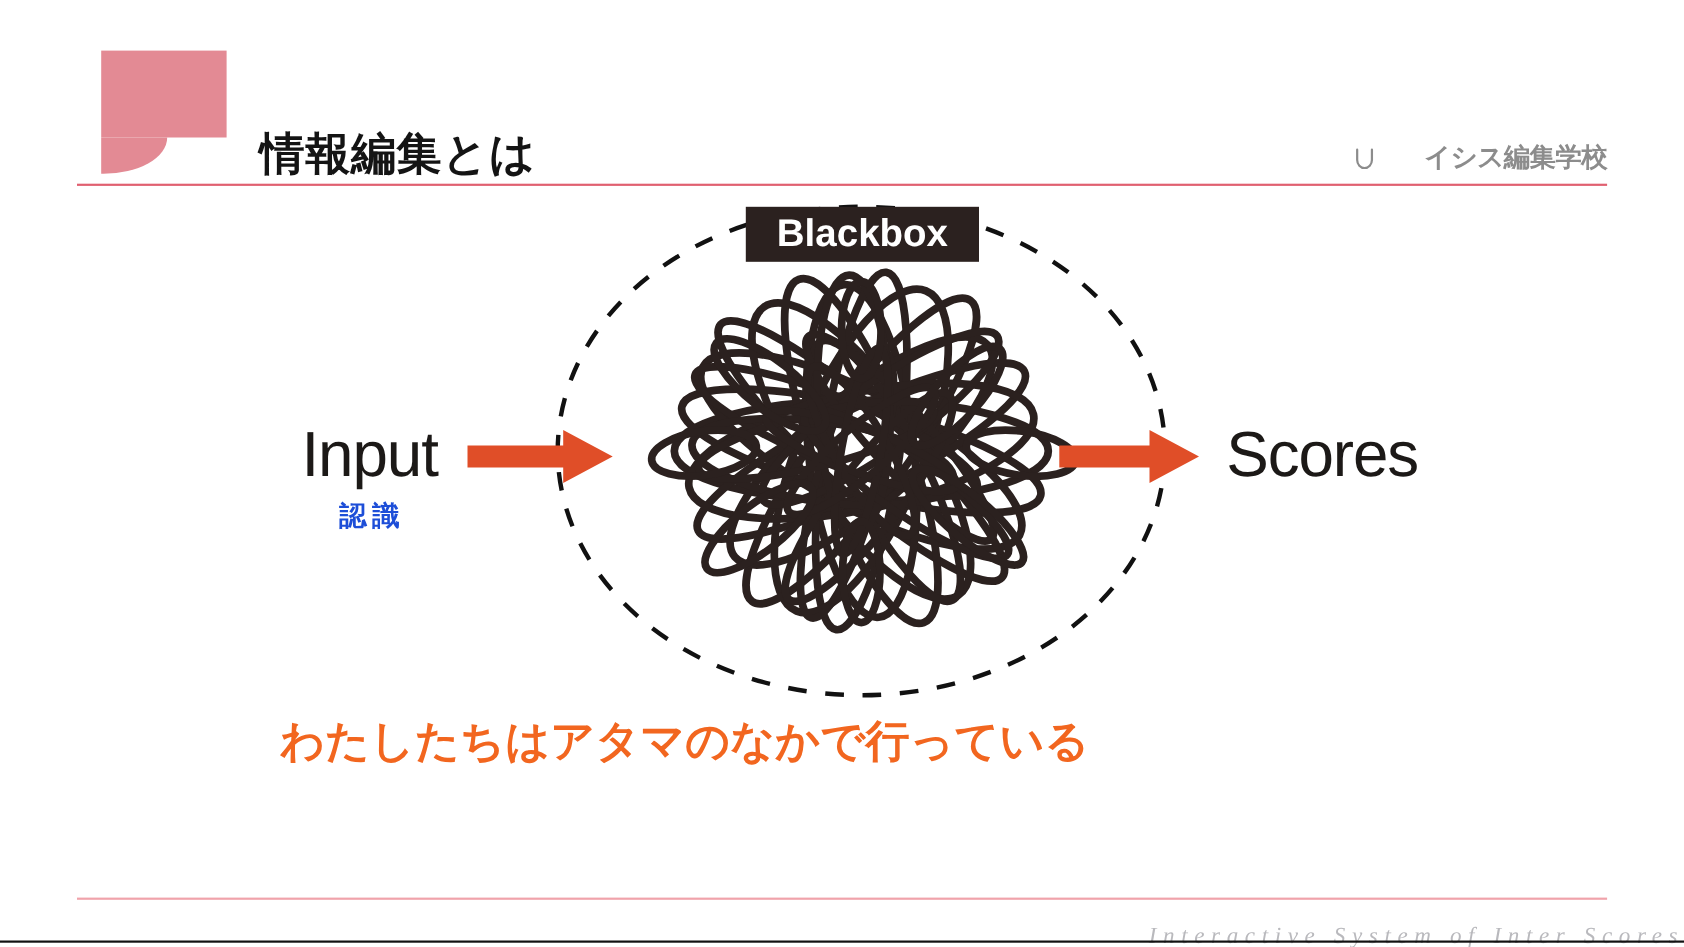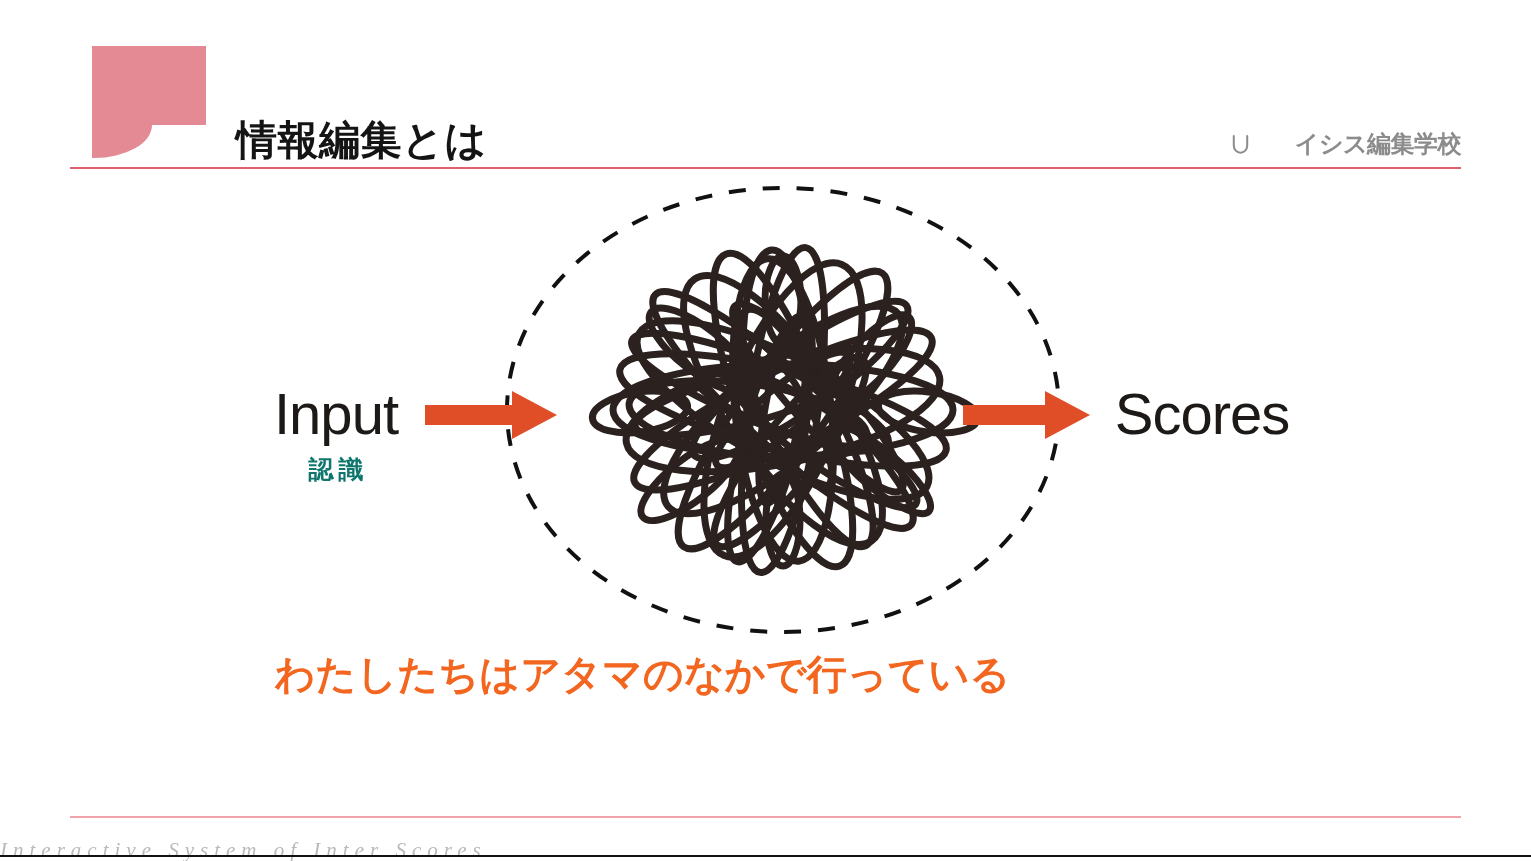--- a/index.html
+++ b/index.html
@@ -272,6 +272,9 @@
     </g>
   </svg>
 
+  <div class="blackbox-label">
+    <span>Blackbox</span>
+  </div>
 
   <div class="io-block io-input">
     <div class="io-main">Input</div>

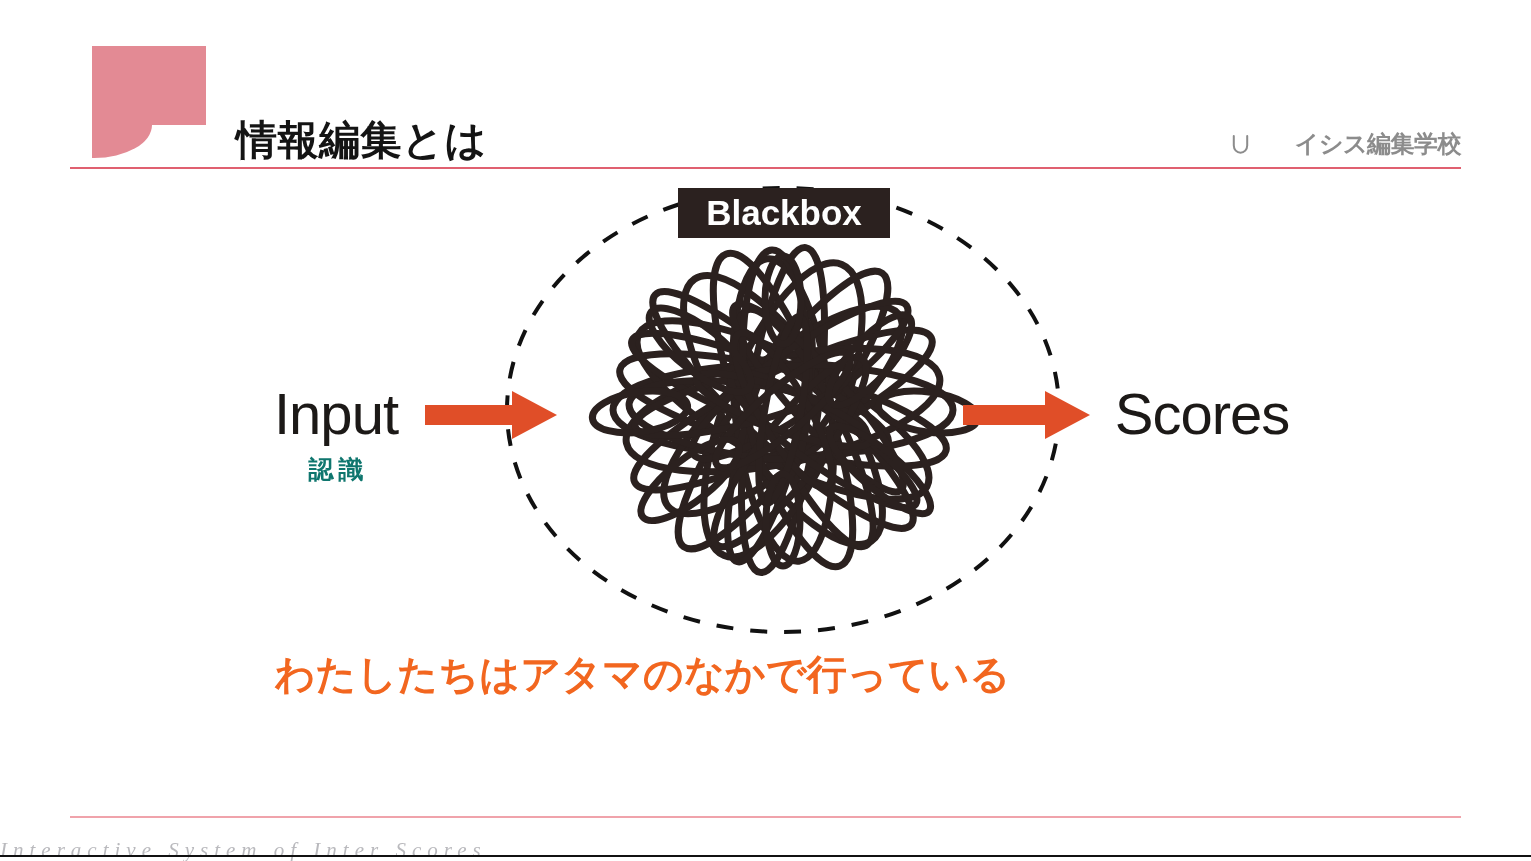--- a/index.html
+++ b/index.html
@@ -143,7 +143,7 @@
     font-weight: 600;
     font-size: 25px;
     line-height: 28px;
-    color: #0f766e;
+    color: #1d4ed8;
     letter-spacing: 5px;
     padding-left: 5px;
   }

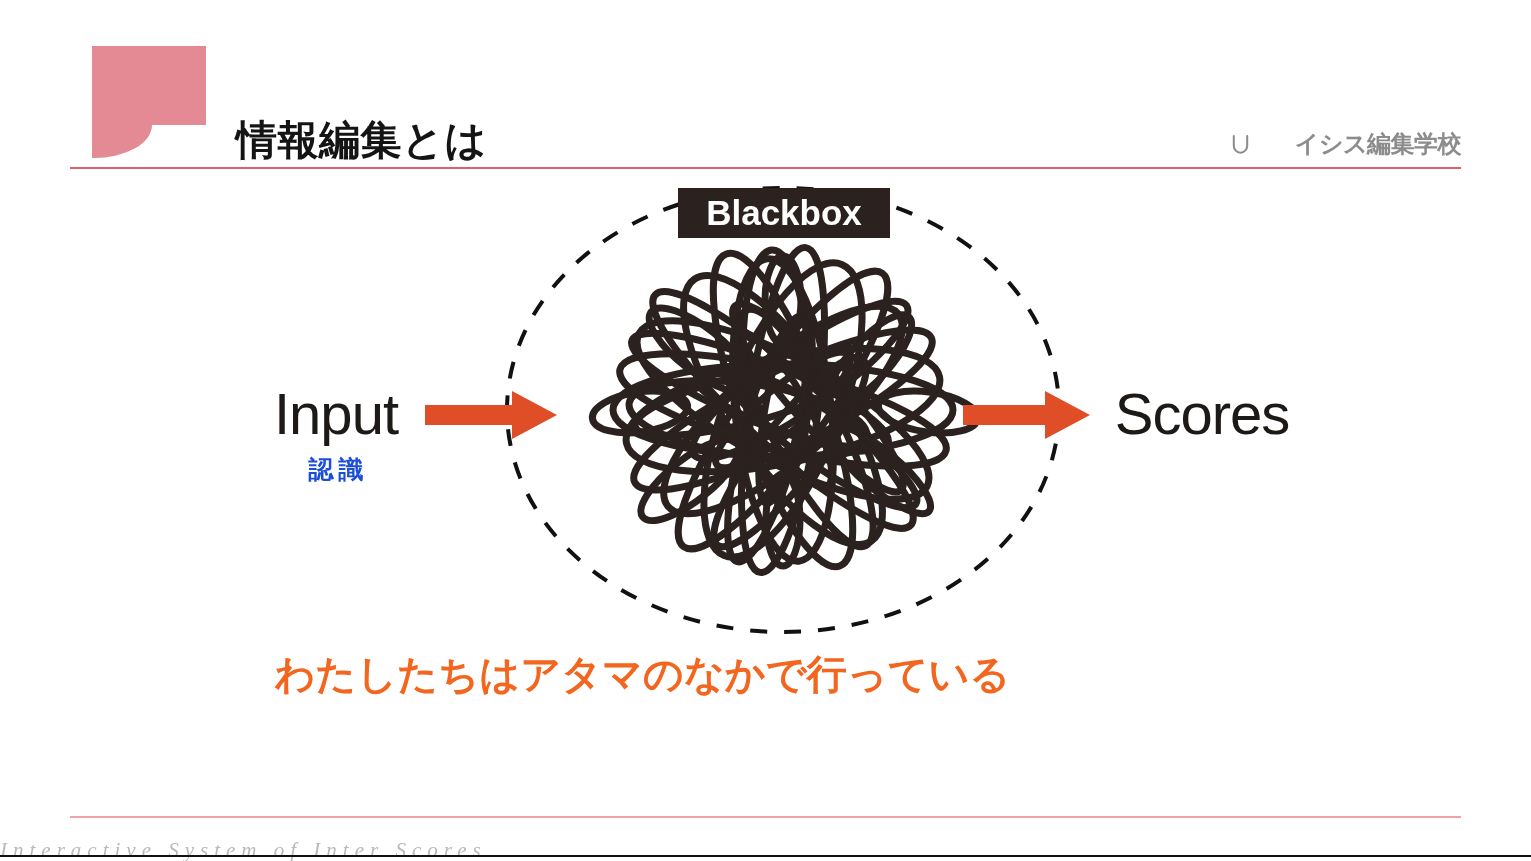--- a/index.html
+++ b/index.html
@@ -161,7 +161,6 @@
     line-height: 52px;
     color: #F2661F;
     letter-spacing: 0px;
-    padding-left: 20px;
   }
   .caption-line { display: block; }
 

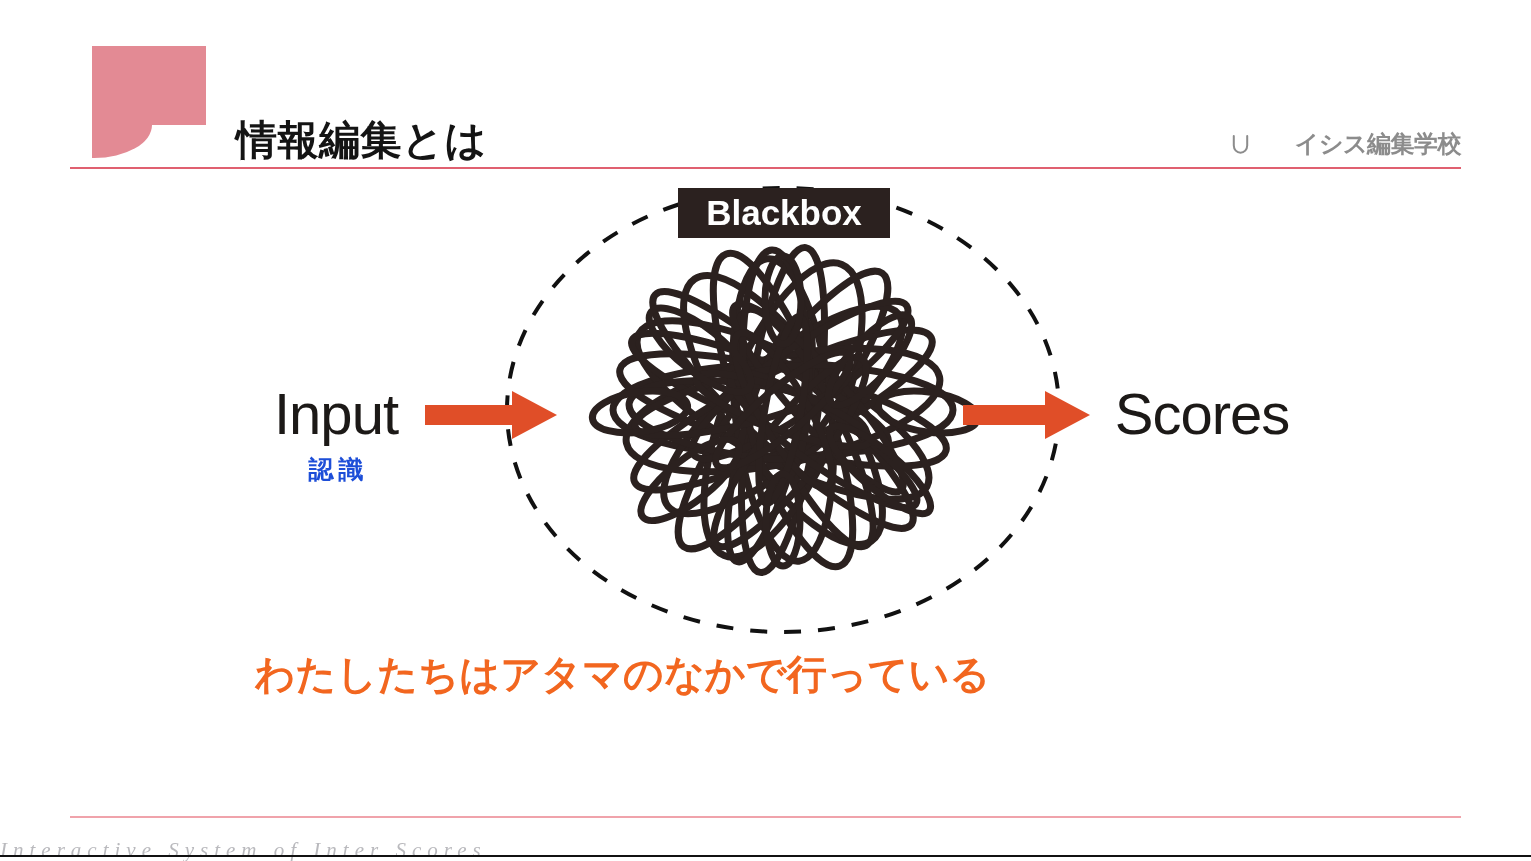--- a/index.html
+++ b/index.html
@@ -178,7 +178,7 @@
     left: 0;
     top: 838px;
     width: 1531px;
-    text-align: left;
+    text-align: right;
     font-family: "Liberation Serif", "DejaVu Serif", serif;
     font-style: italic;
     font-size: 21px;

